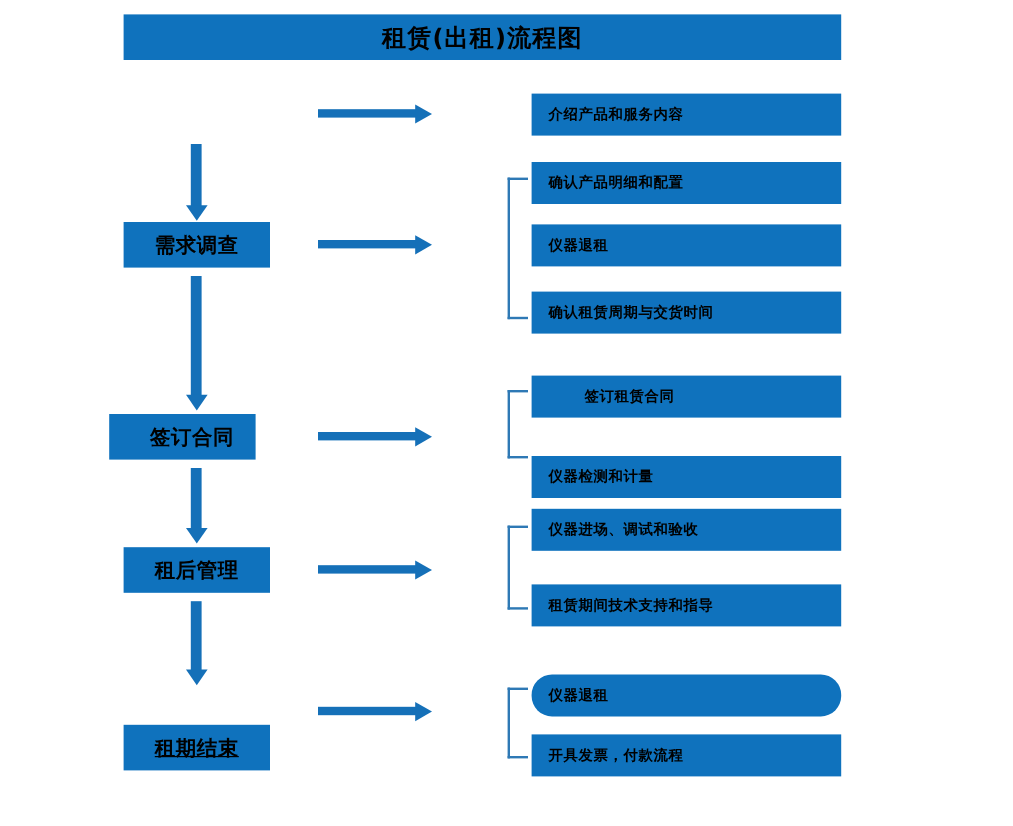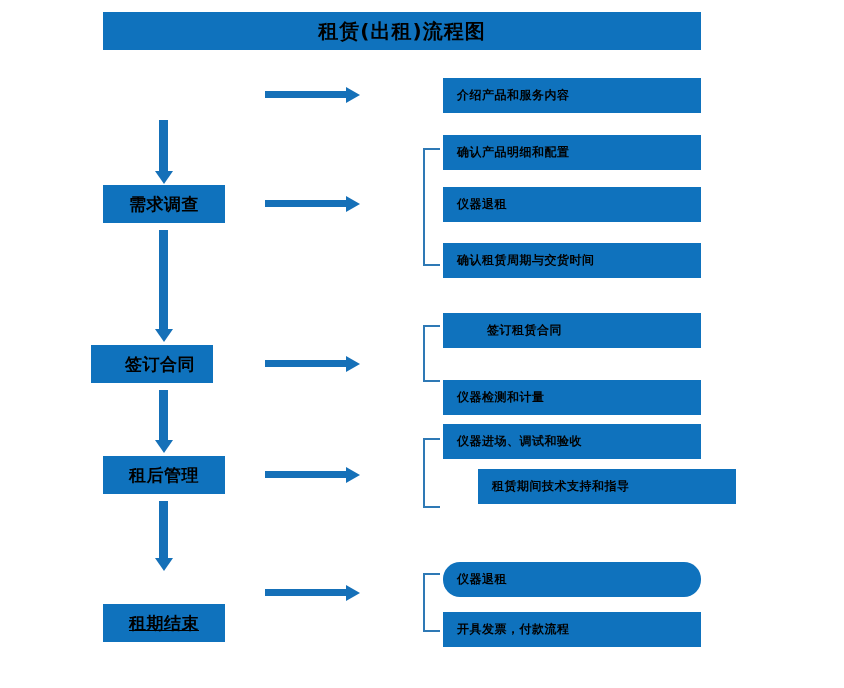--- a/index.html
+++ b/index.html
@@ -147,7 +147,7 @@
 
   <div class="box detail-box" style="top:424px;">仪器进场、调试和验收</div>
 
-  <div class="box detail-box wide" style="top:469px;margin-left:35px;">租赁期间技术支持和指导</div>
+  <div class="box detail-box wide" style="top:487px;">租赁期间技术支持和指导</div>
 
   <div class="box detail-box" style="top:562px;border-radius:17px;">仪器退租</div>
 

